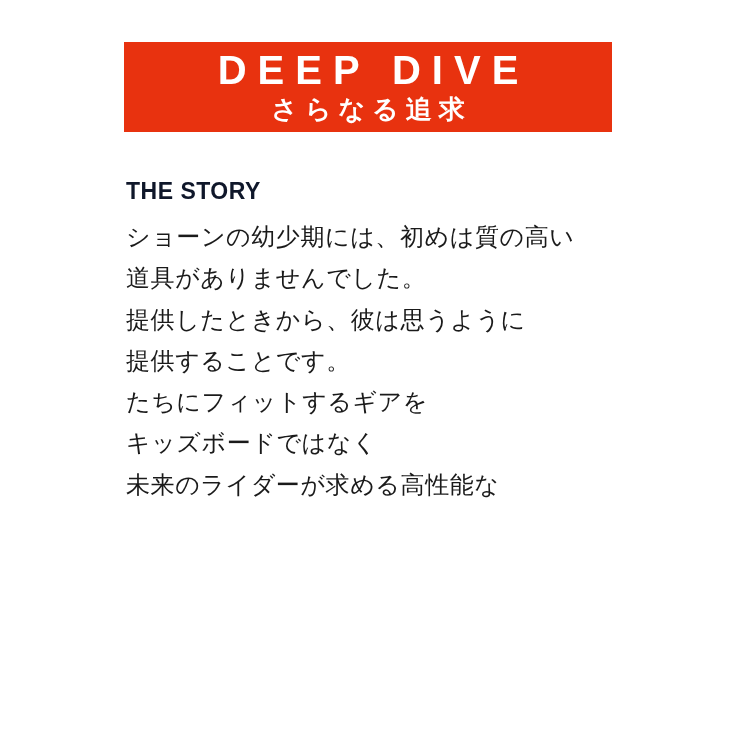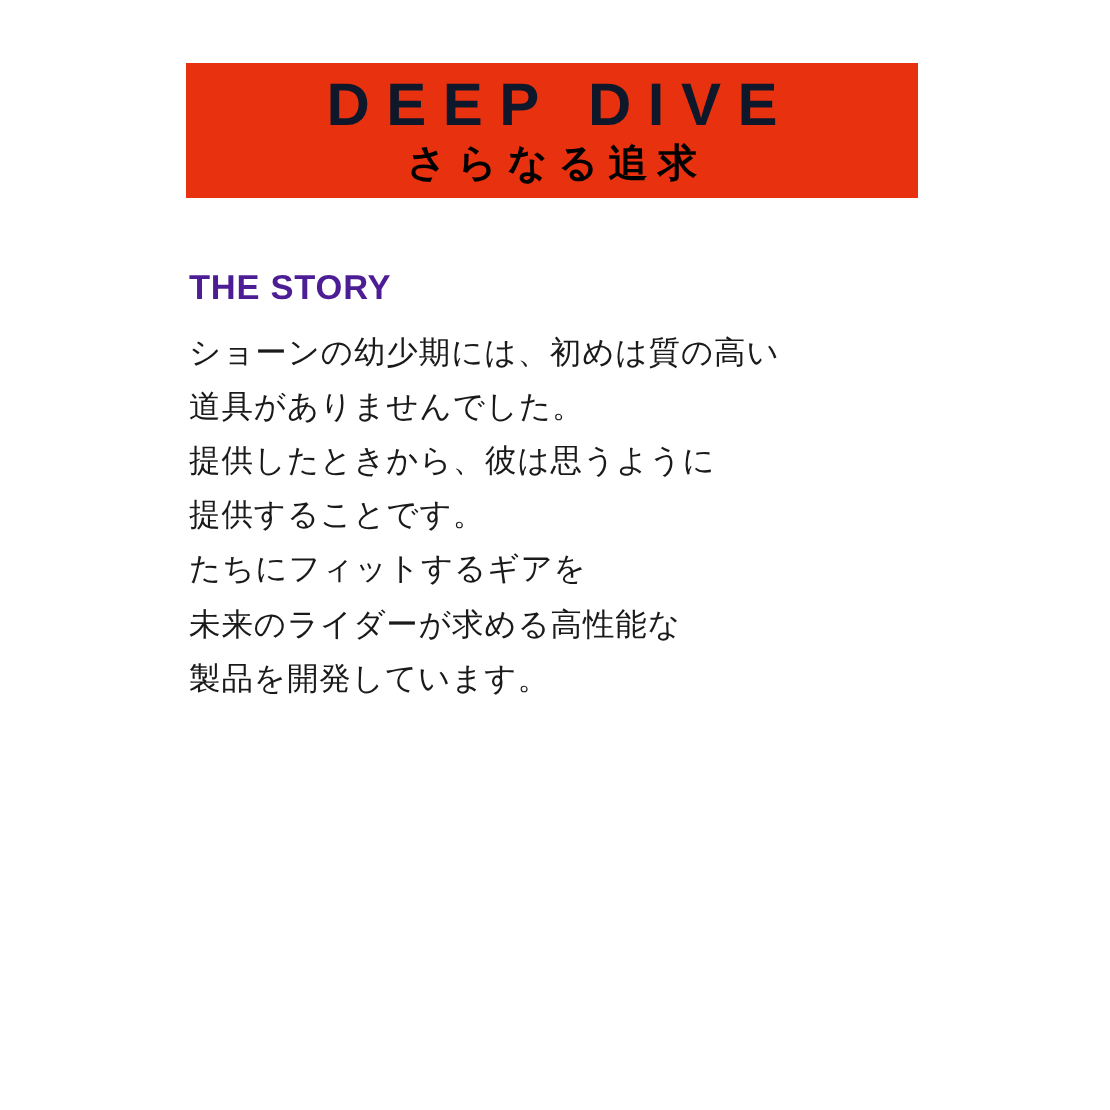--- a/index.html
+++ b/index.html
@@ -33,7 +33,7 @@
     box-sizing: border-box;
   }
   .banner-title {
-    color: #0f172a;
+    color: #ffffff;
     font-size: 40px;
     font-weight: bold;
     letter-spacing: 11px;

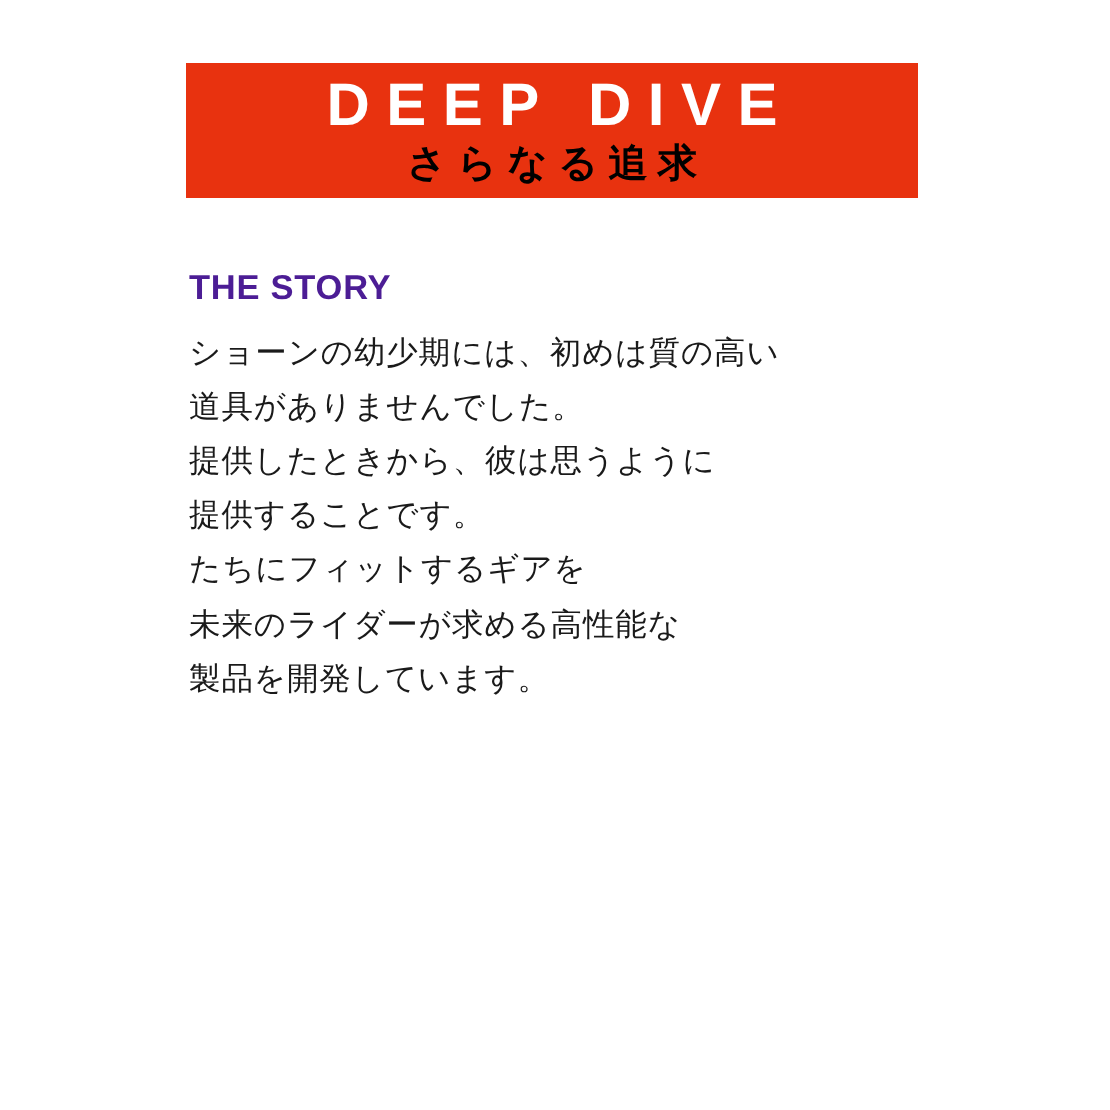--- a/index.html
+++ b/index.html
@@ -42,7 +42,7 @@
     font-family: "Liberation Sans", sans-serif;
   }
   .banner-subtitle {
-    color: #000000;
+    color: #ffffff;
     font-size: 26px;
     font-weight: bold;
     letter-spacing: 7px;

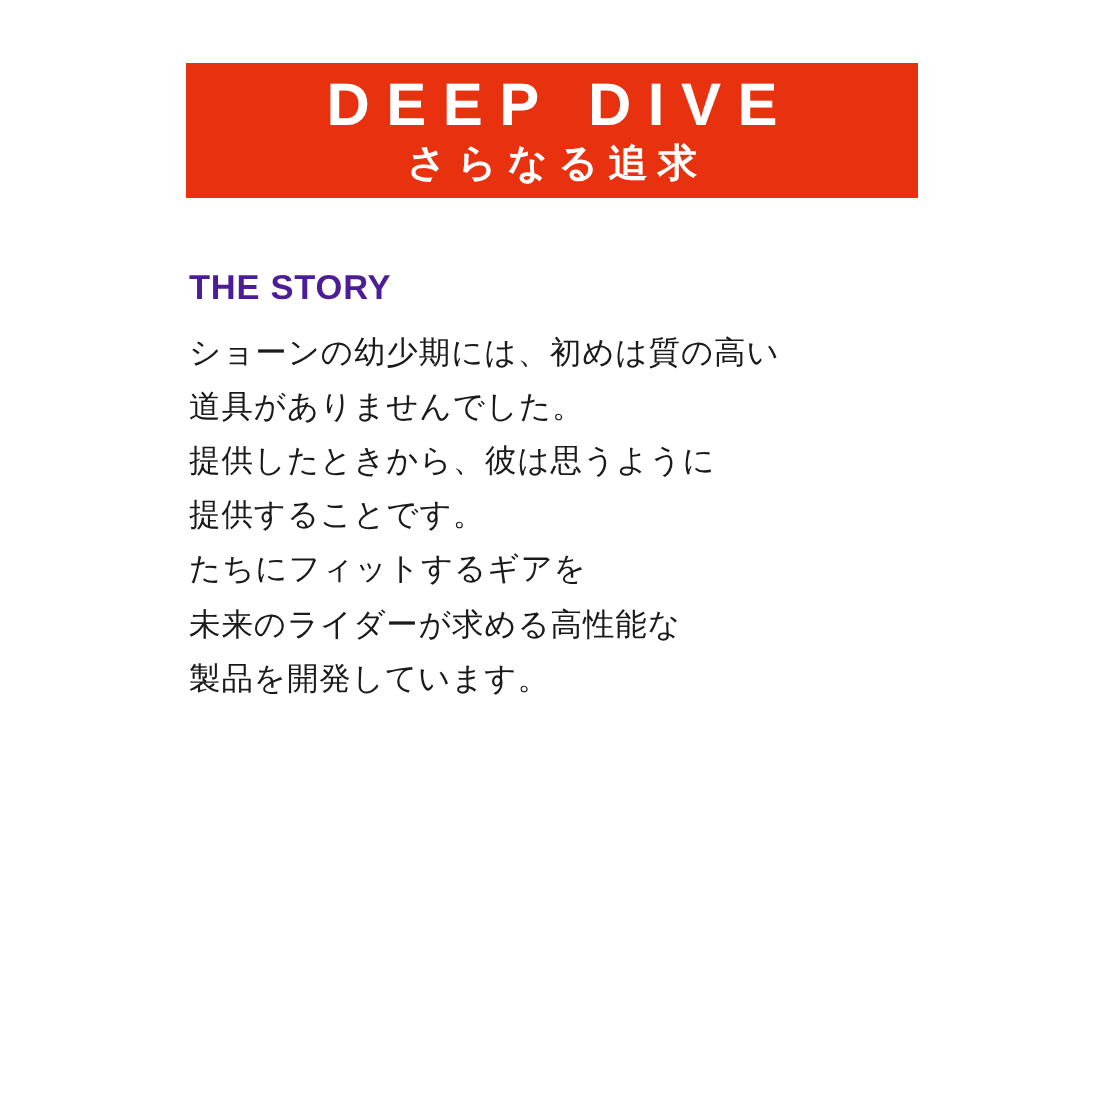--- a/index.html
+++ b/index.html
@@ -60,7 +60,7 @@
   .story-heading {
     font-size: 23px;
     font-weight: bold;
-    color: #4c1d95;
+    color: #0f172a;
     letter-spacing: 0.5px;
     margin: 0 0 12px 0;
     font-family: "Liberation Sans", sans-serif;

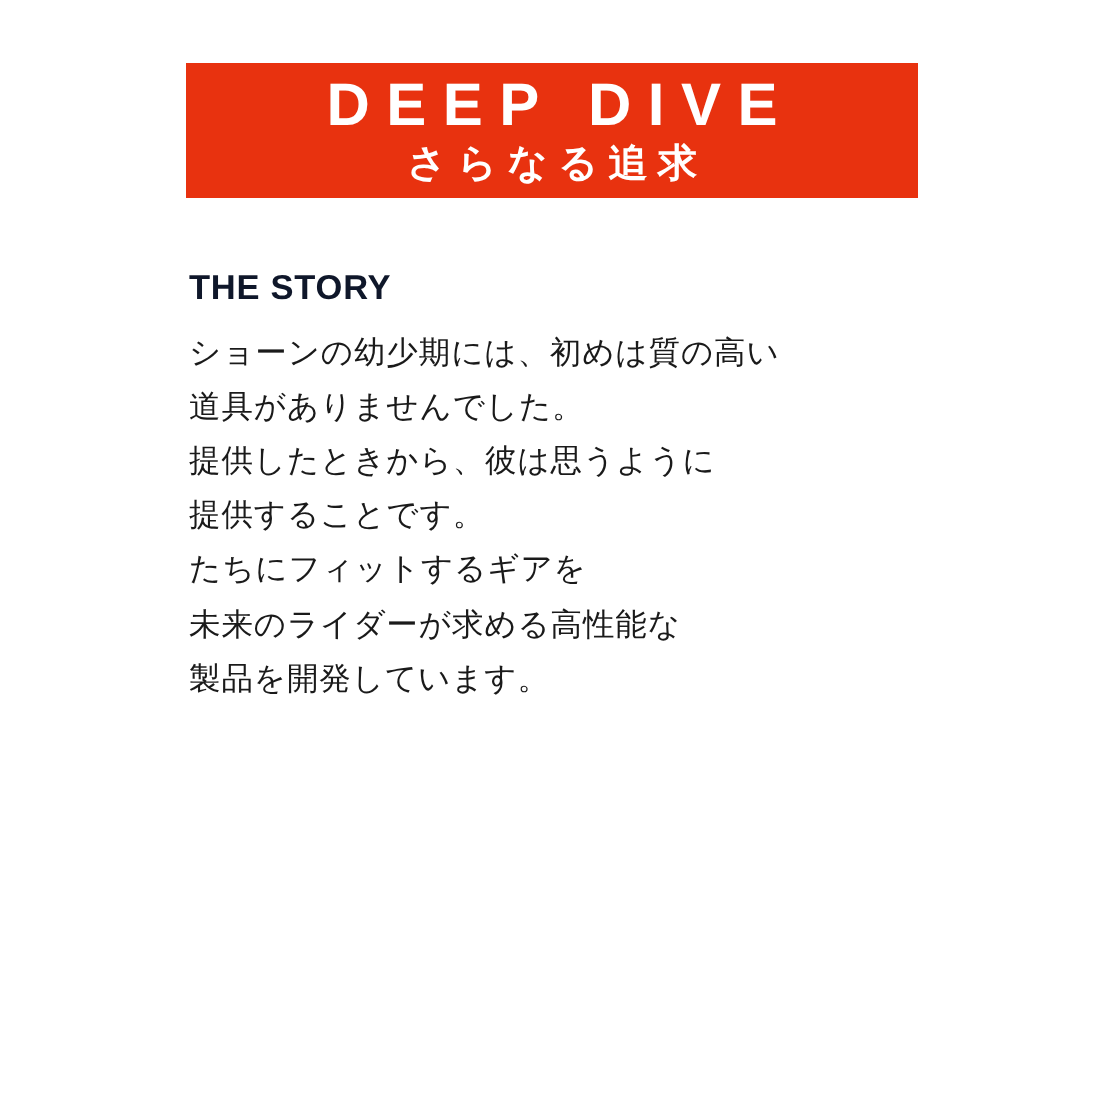--- a/index.html
+++ b/index.html
@@ -66,7 +66,7 @@
     font-family: "Liberation Sans", sans-serif;
   }
   .story-body {
-    font-size: 21px;
+    font-size: 24px;
     line-height: 1.72;
     color: #1a1a1a;
     font-family: "DejaVu Sans", sans-serif;

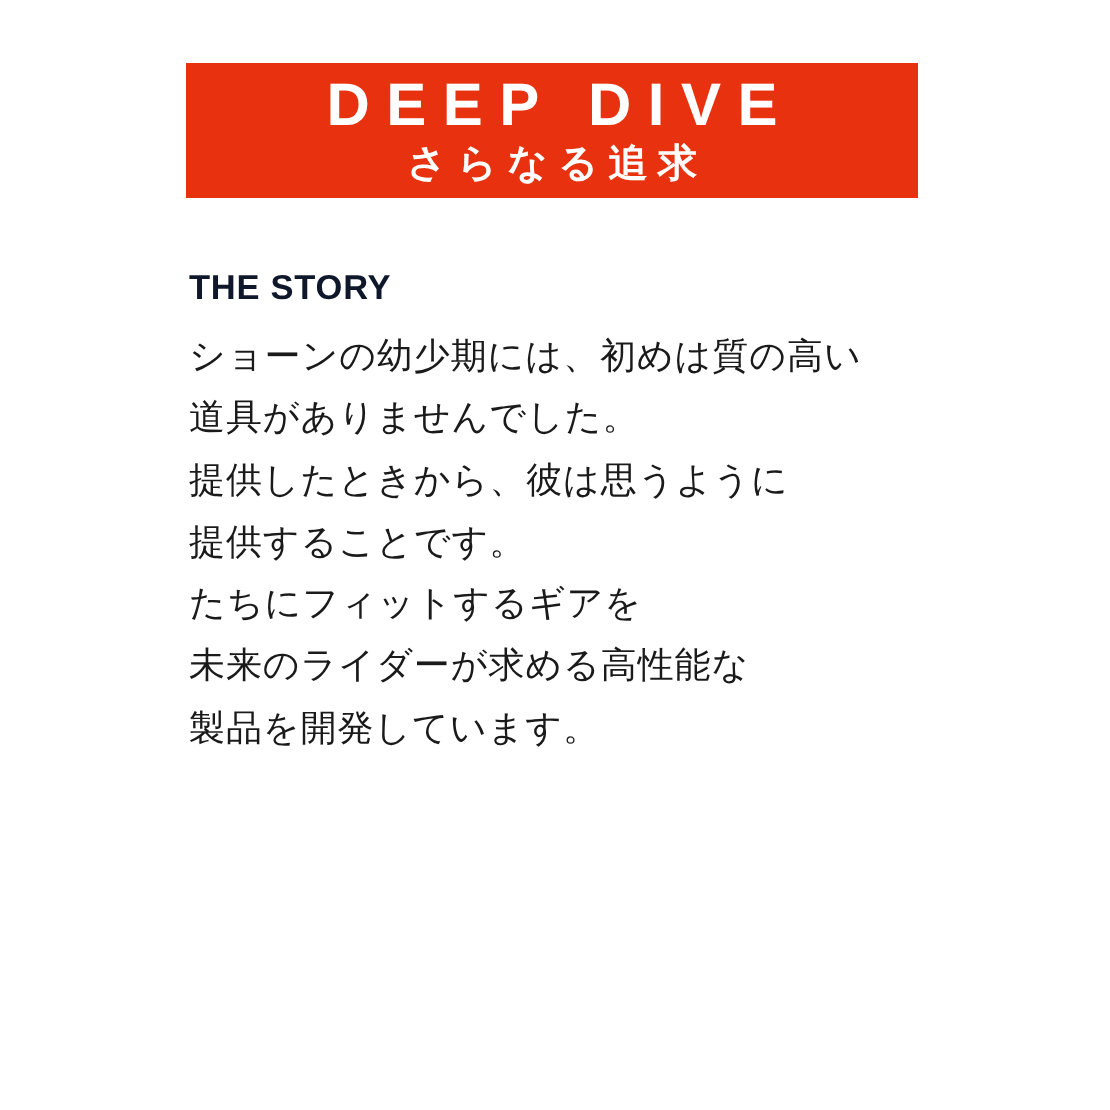--- a/index.html
+++ b/index.html
@@ -95,6 +95,7 @@
       <span class="story-line">提供したときから、彼は思うように</span>
       <span class="story-line">提供することです。</span>
       <span class="story-line">たちにフィットするギアを</span>
+      <span class="story-line">キッズボードではなく</span>
       <span class="story-line">未来のライダーが求める高性能な</span>
       <span class="story-line">製品を開発しています。</span>
     </div>

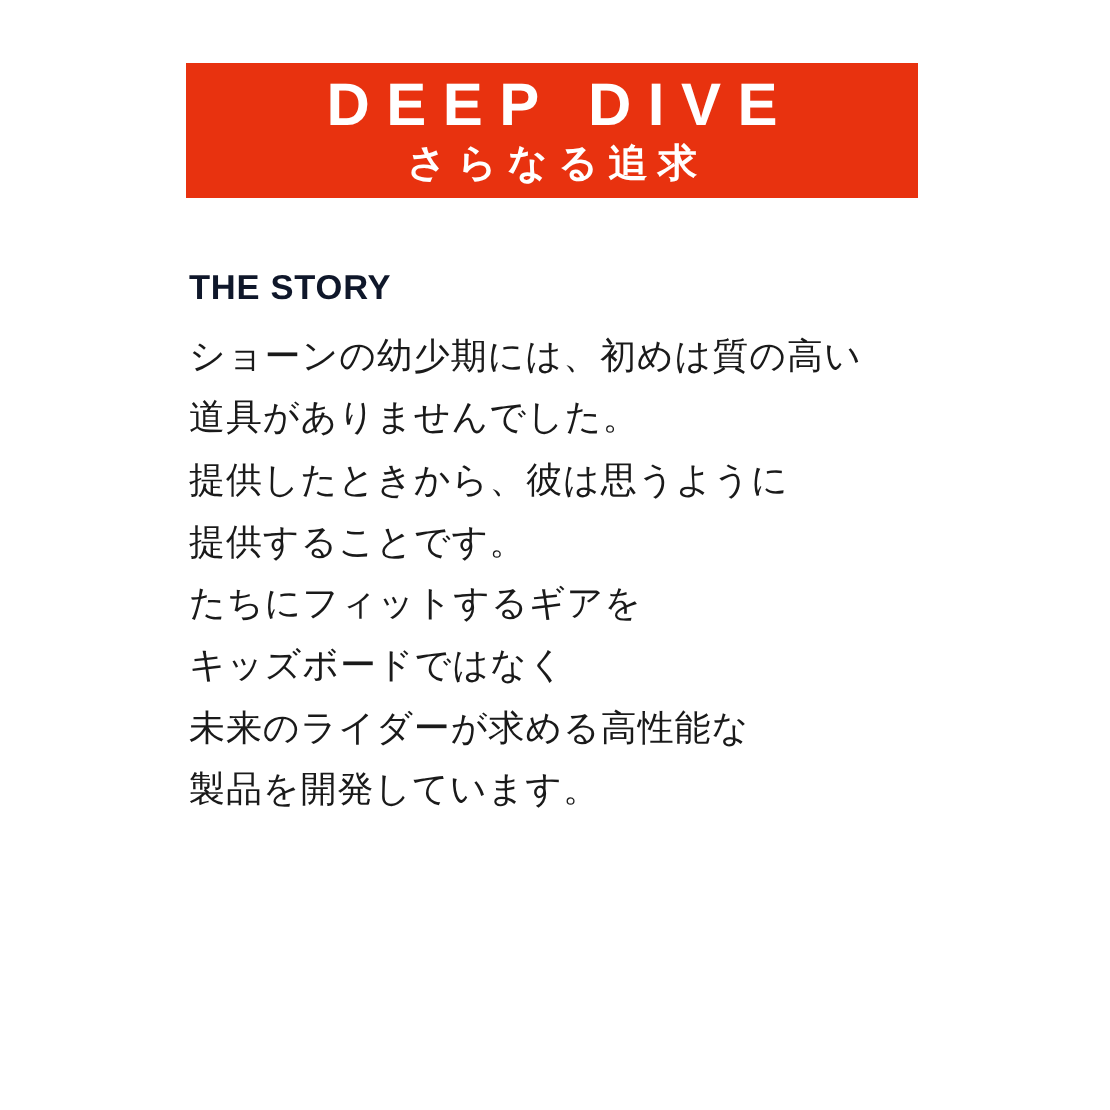--- a/index.html
+++ b/index.html
@@ -97,7 +97,6 @@
       <span class="story-line">たちにフィットするギアを</span>
       <span class="story-line">キッズボードではなく</span>
       <span class="story-line">未来のライダーが求める高性能な</span>
-      <span class="story-line">製品を開発しています。</span>
     </div>
   </div>
 

